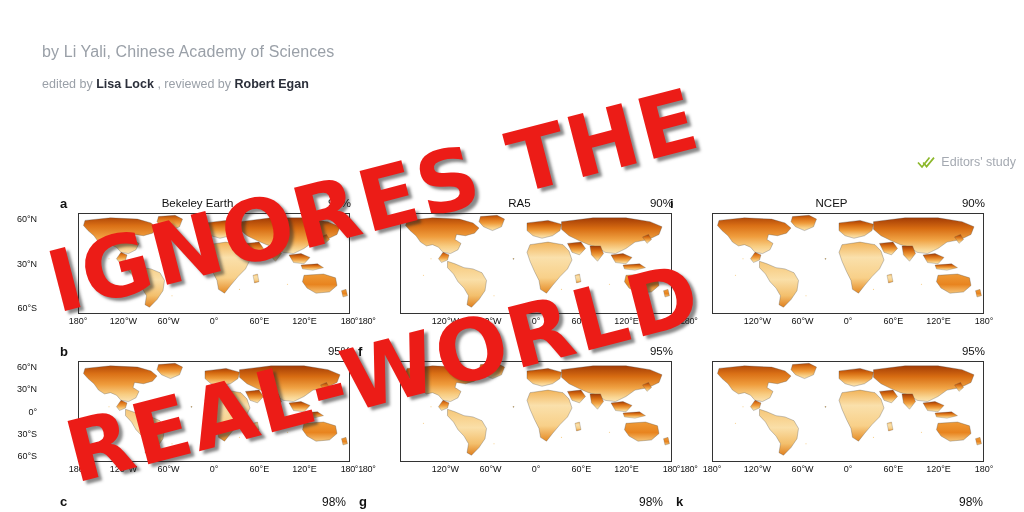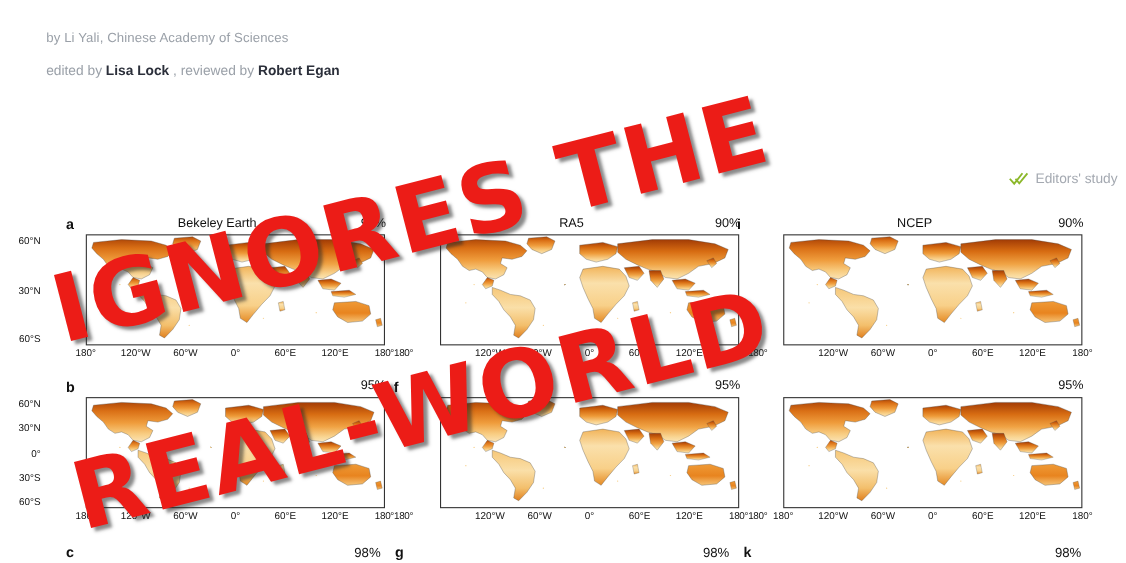--- a/index.html
+++ b/index.html
@@ -23,8 +23,8 @@
   }
 
   #byline {
-    margin-top:17px;
-    font-size:12px;
+    margin-top:33px;
+    font-size:16px;
     color:#9aa0a8;
     letter-spacing:0.1px;
   }

